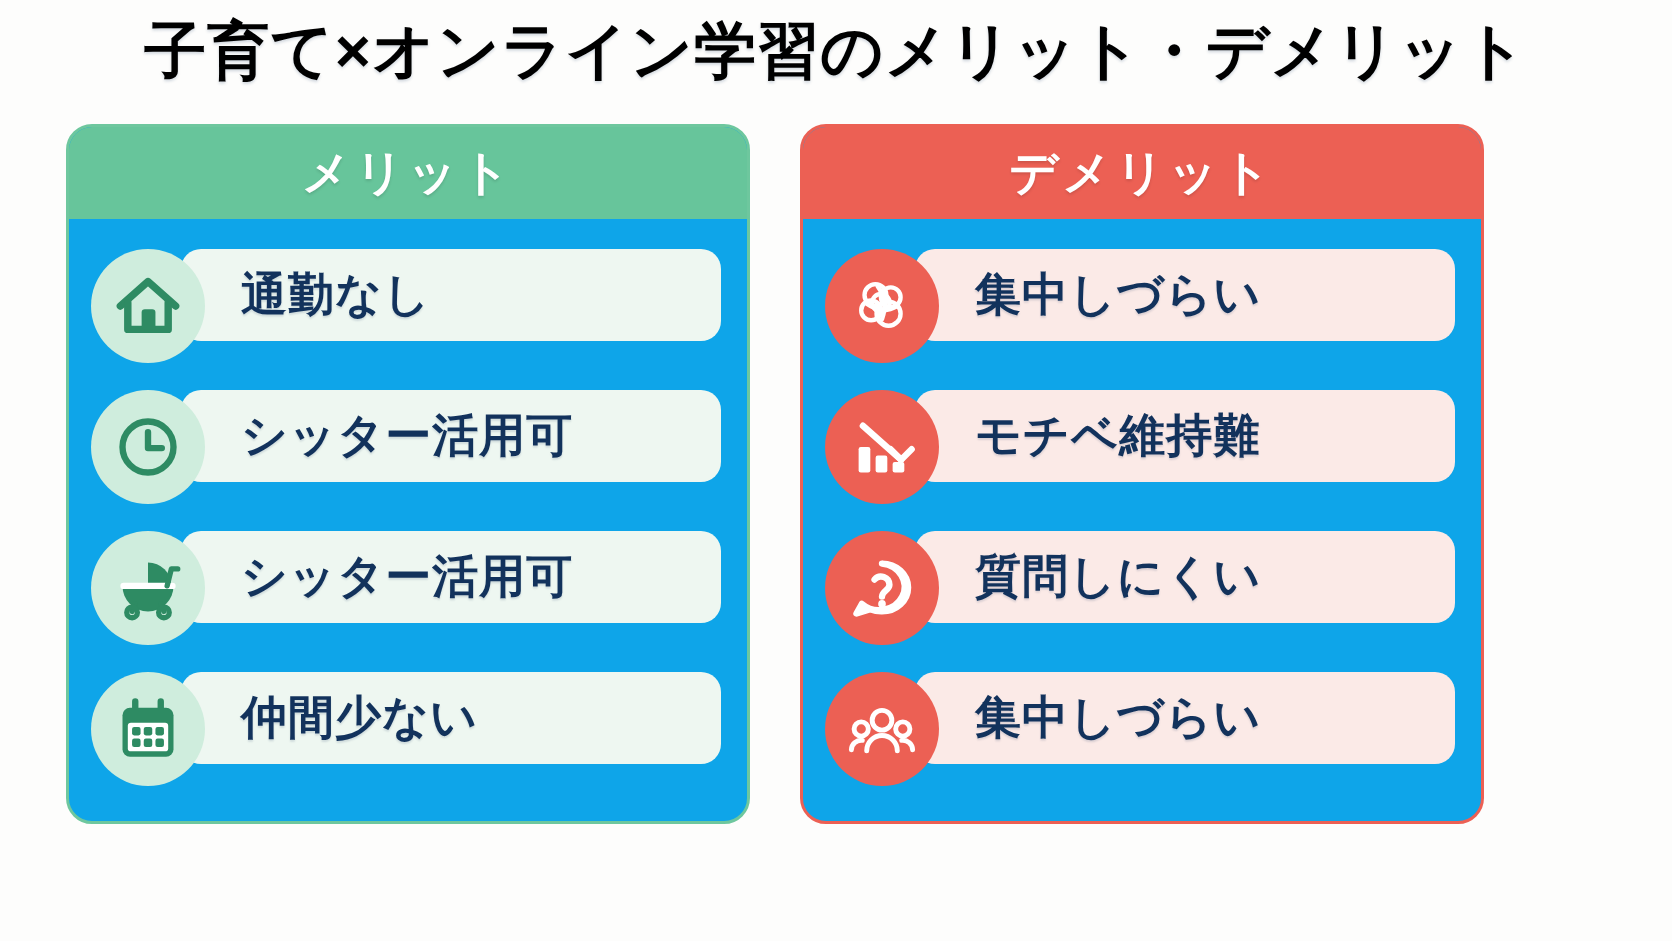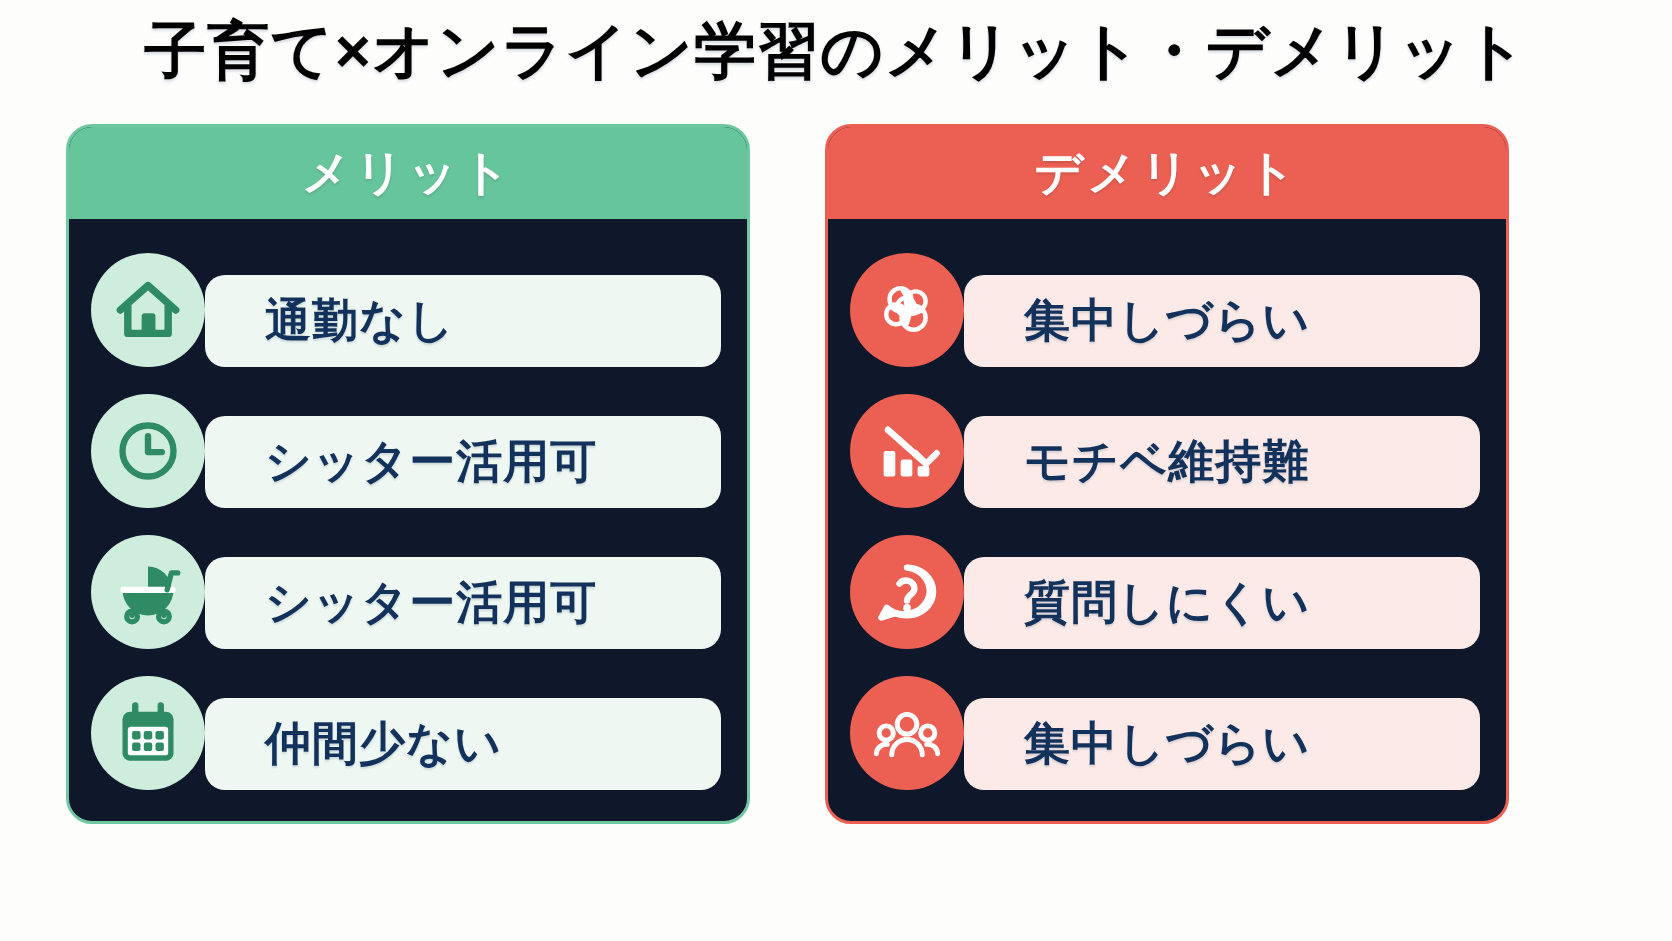--- a/index.html
+++ b/index.html
@@ -50,7 +50,7 @@
   .panel {
     width: 684px;
     border-radius: 26px;
-    background: #0f172a;
+    background: #0ea5e9;
     border: 3px solid transparent;
     box-sizing: border-box;
     overflow: hidden;

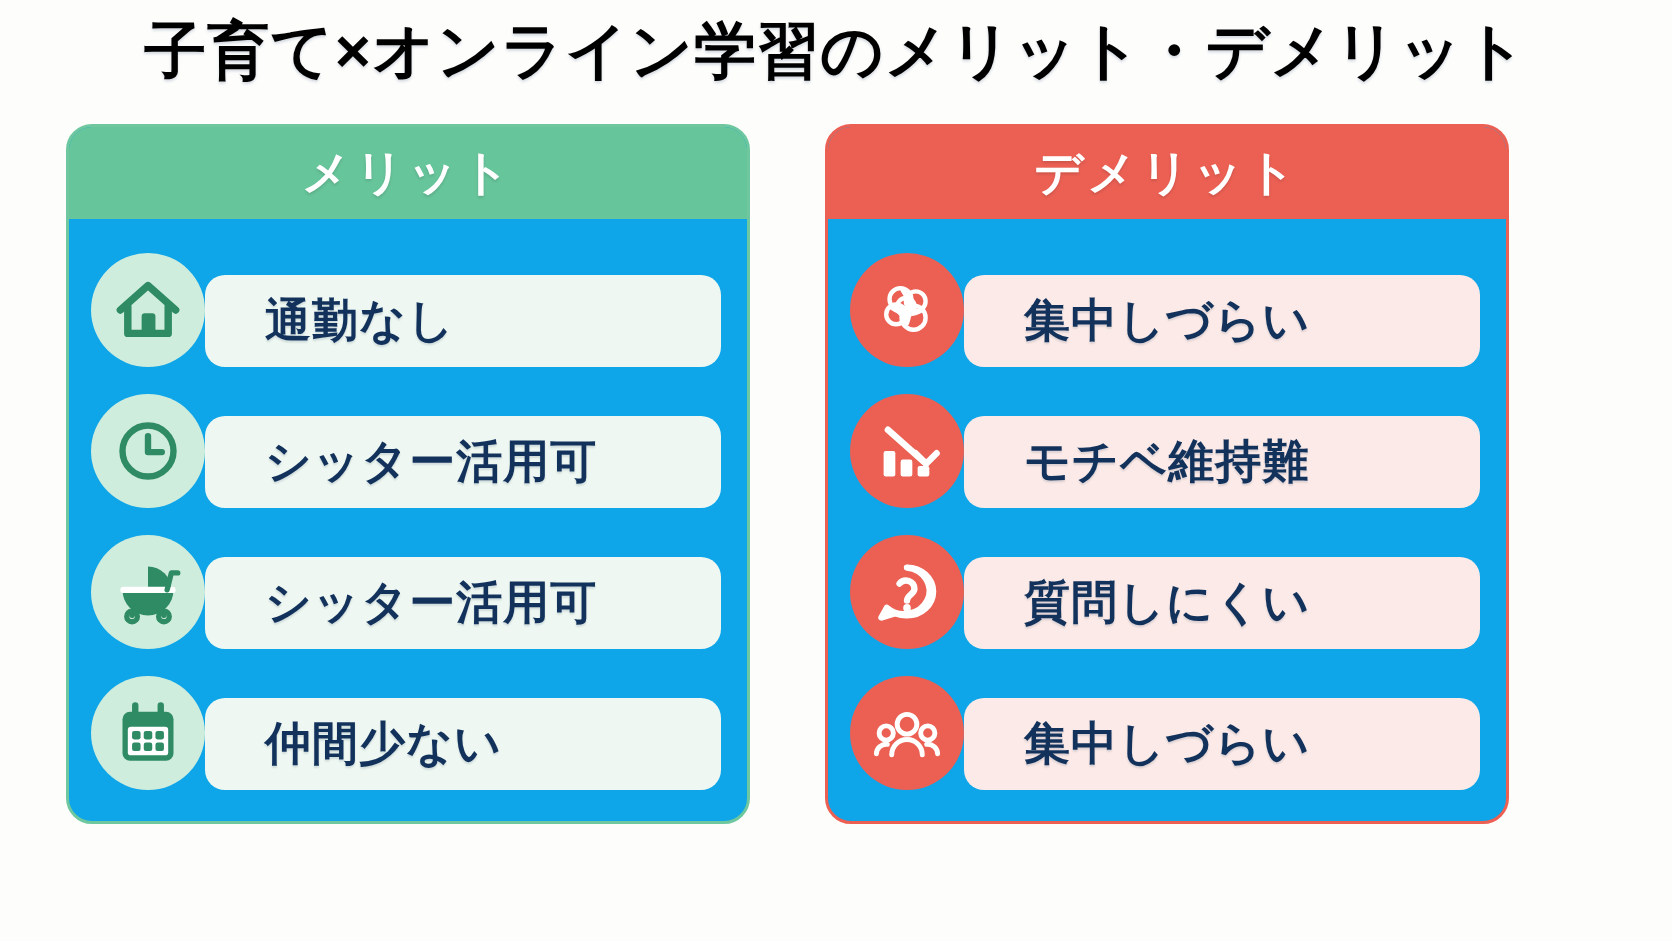--- a/index.html
+++ b/index.html
@@ -58,7 +58,7 @@
     flex-direction: column;
   }
   .panel.merit  { border-color: #6ec79e; }
-  .panel.demerit{ border-color: #ec6054; margin-left: 25px; }
+  .panel.demerit{ border-color: #ec6054; }
 
   .panel-header {
     height: 92px;

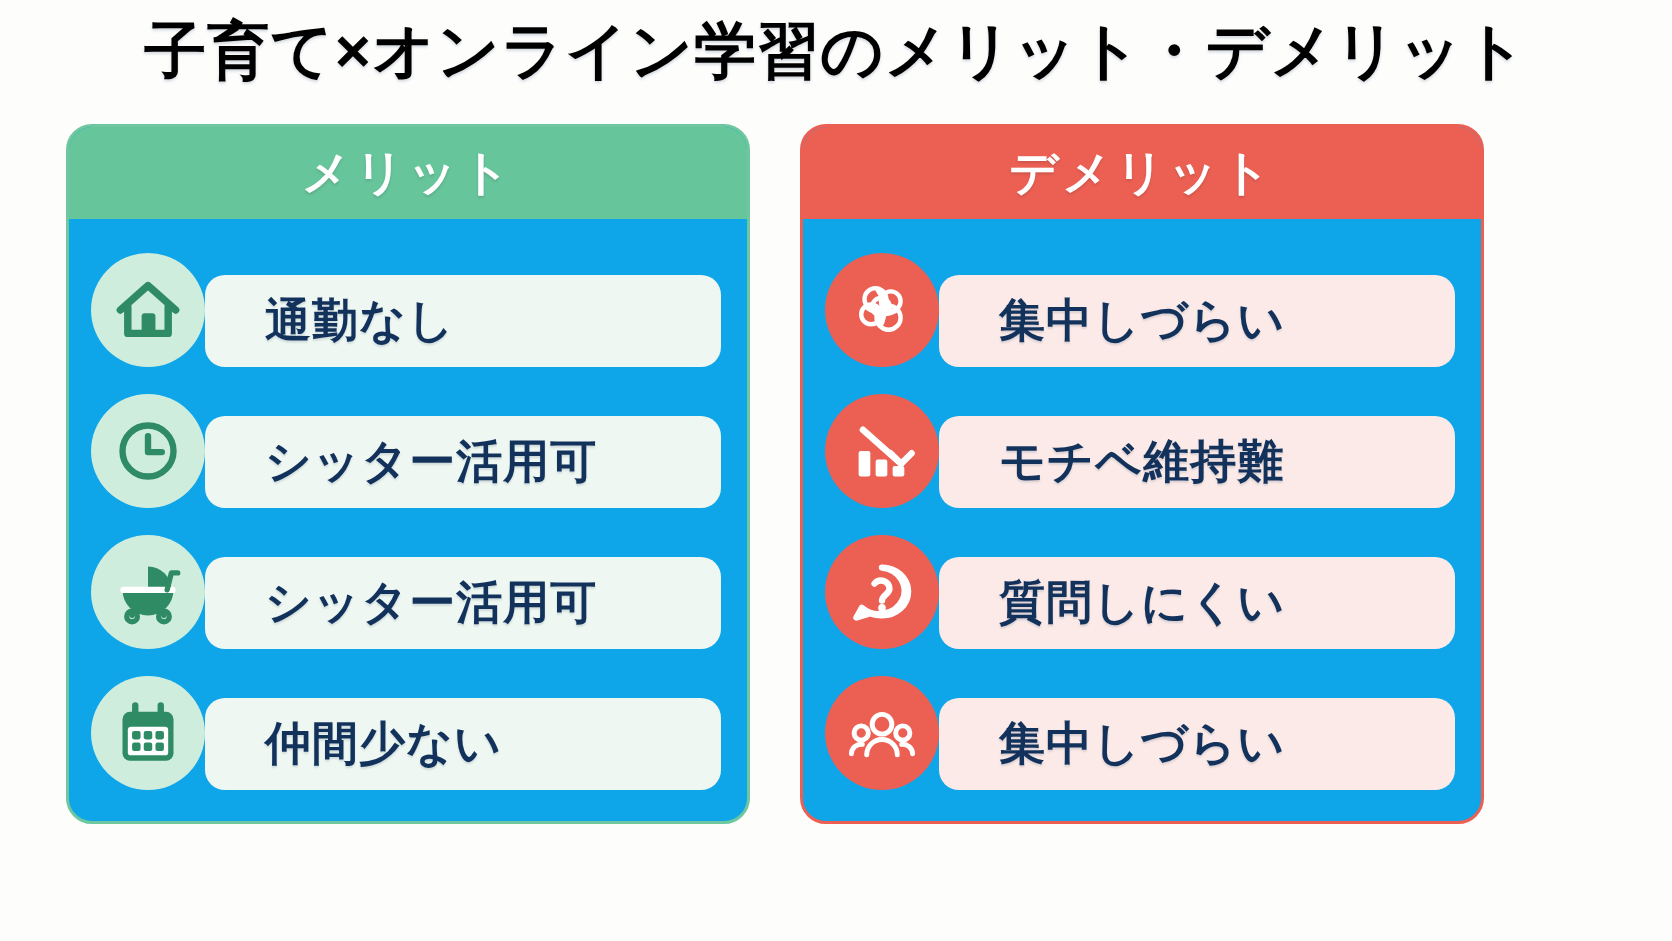--- a/index.html
+++ b/index.html
@@ -87,9 +87,8 @@
   .row {
     position: relative;
     display: flex;
-    align-items: flex-end;
+    align-items: flex-start;
     height: 118px;
-    gap: 24px;
   }
   .icon-badge {
     position: relative;

